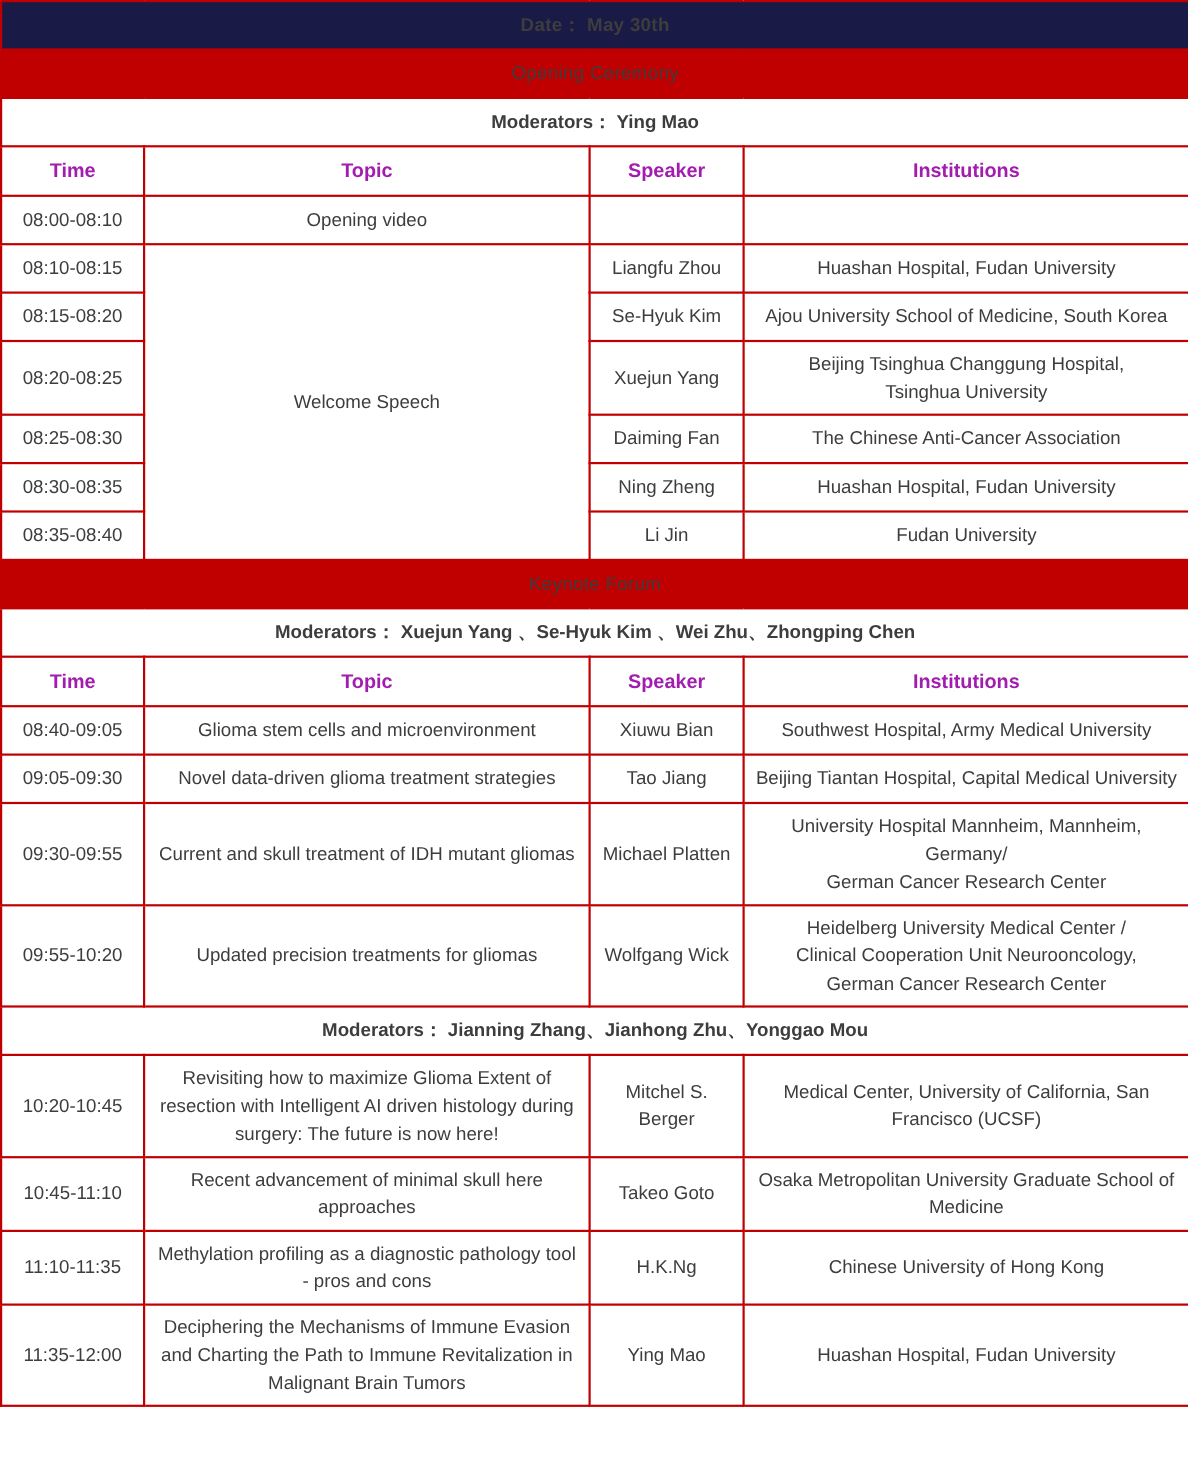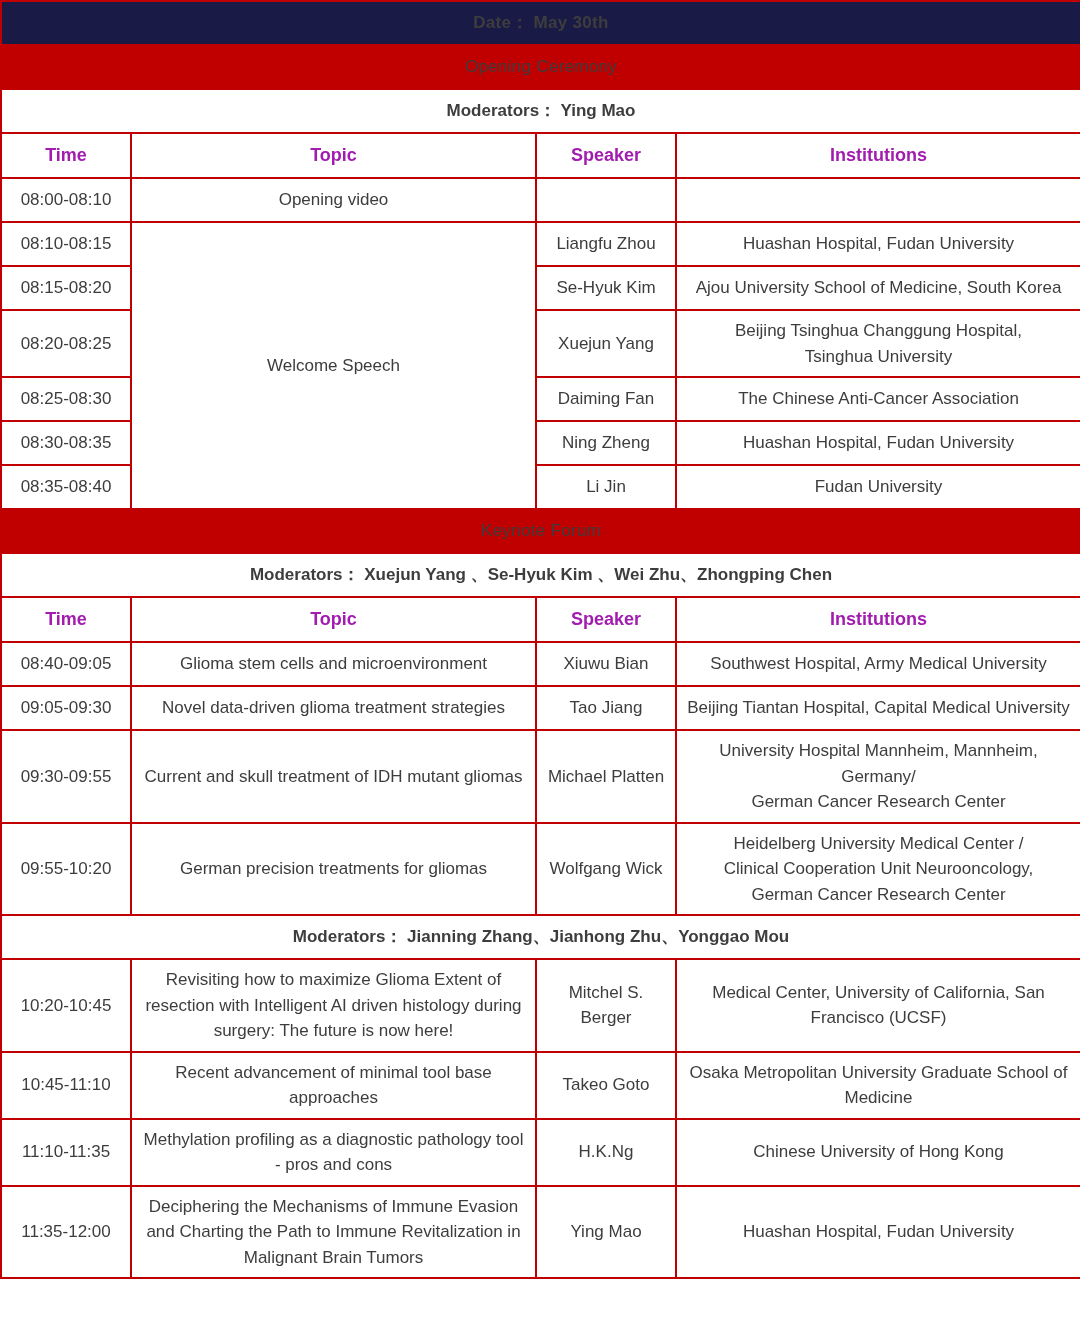--- a/index.html
+++ b/index.html
@@ -174,7 +174,7 @@
       </tr>
       <tr>
         <td>09:55-10:20</td>
-        <td>German precision treatments for gliomas</td>
+        <td>Updated precision treatments for gliomas</td>
         <td>Wolfgang Wick</td>
         <td class="pre">Heidelberg University Medical Center  /
 Clinical Cooperation Unit Neurooncology,

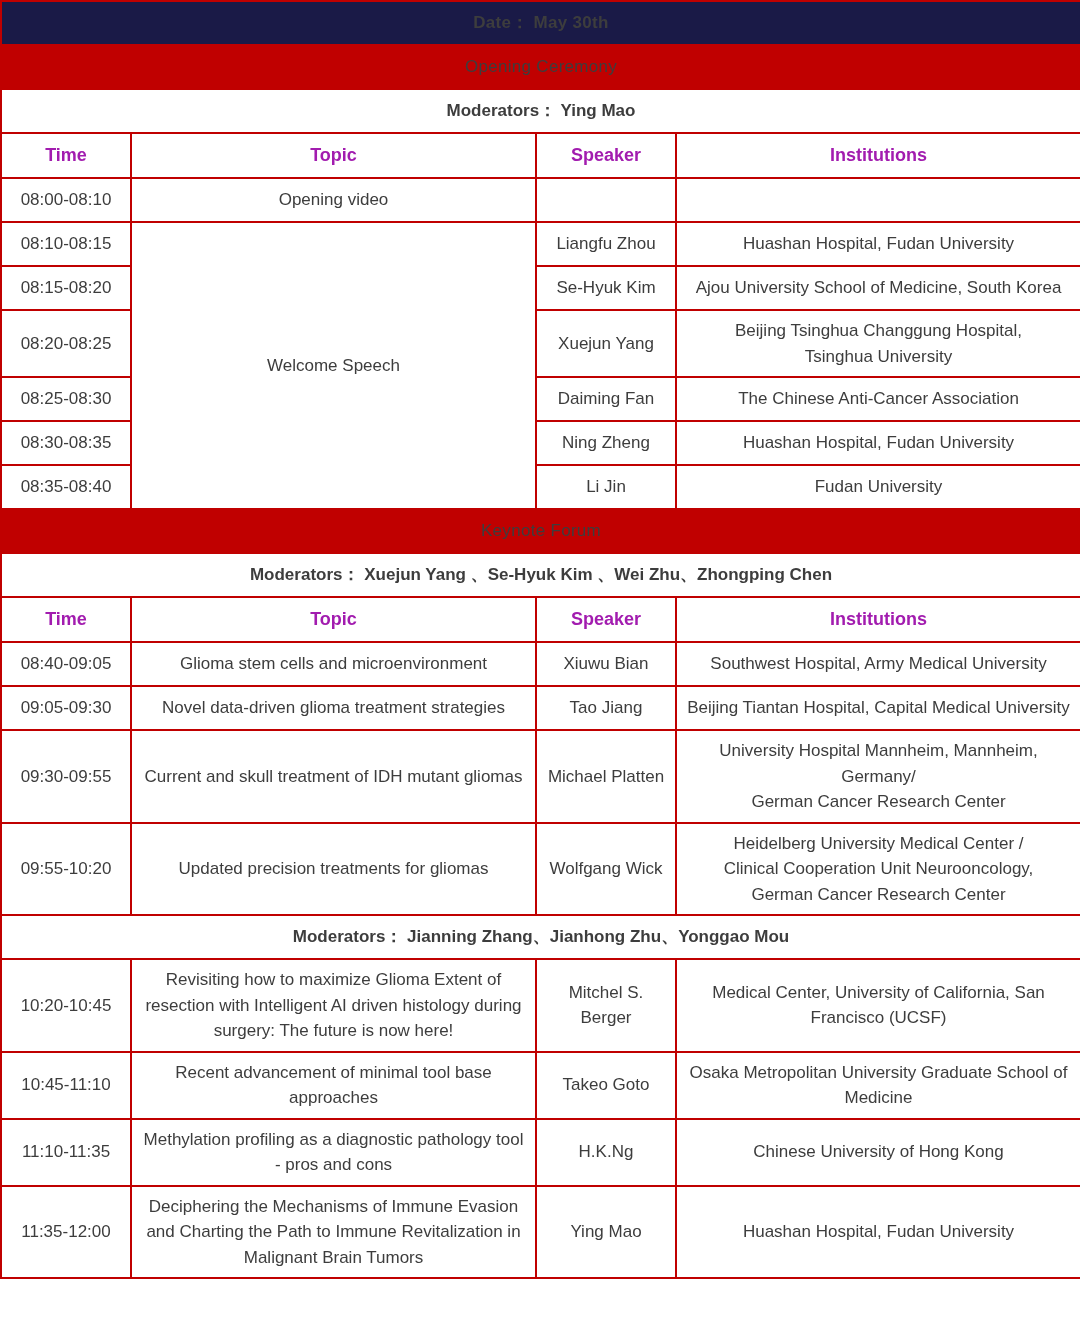--- a/index.html
+++ b/index.html
@@ -193,7 +193,7 @@
       </tr>
       <tr>
         <td>10:45-11:10</td>
-        <td>Recent advancement of minimal tool base approaches</td>
+        <td>Recent advancement of minimal skull here approaches</td>
         <td>Takeo Goto</td>
         <td class="pre">Osaka Metropolitan University Graduate School of Medicine</td>
       </tr>

